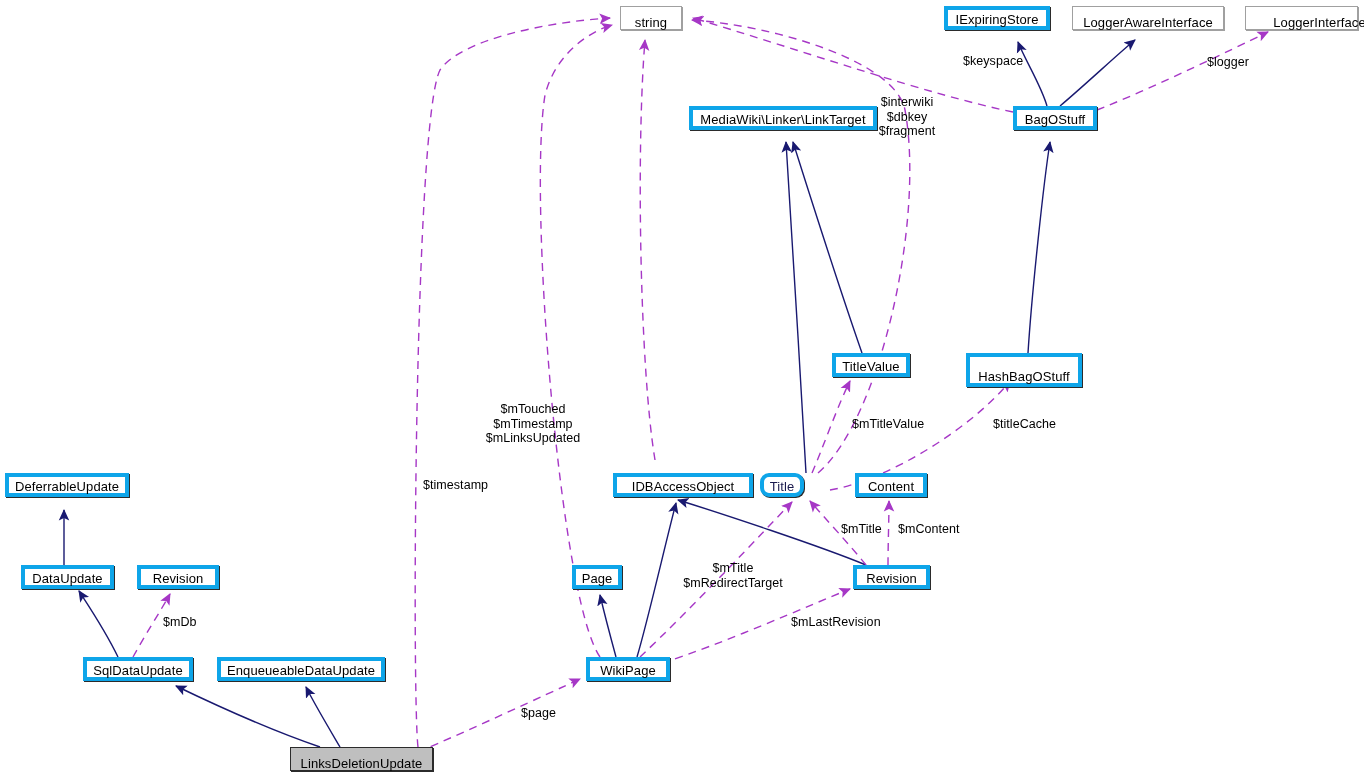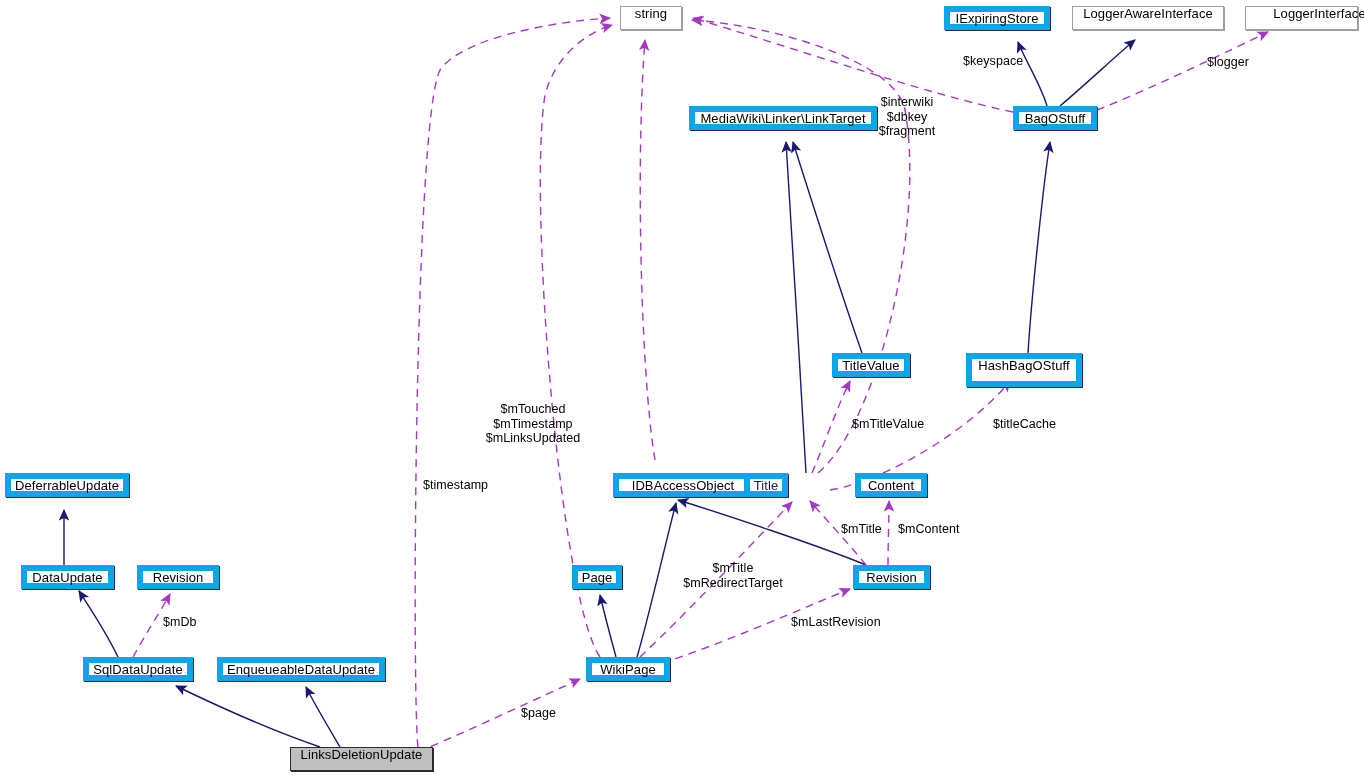--- a/index.html
+++ b/index.html
@@ -34,7 +34,7 @@
     line-height: 1;
     color: #000000;
     display: flex;
-    align-items: flex-start;
+    align-items: flex-end;
     justify-content: center;
     white-space: nowrap;
     letter-spacing: 0.1px;

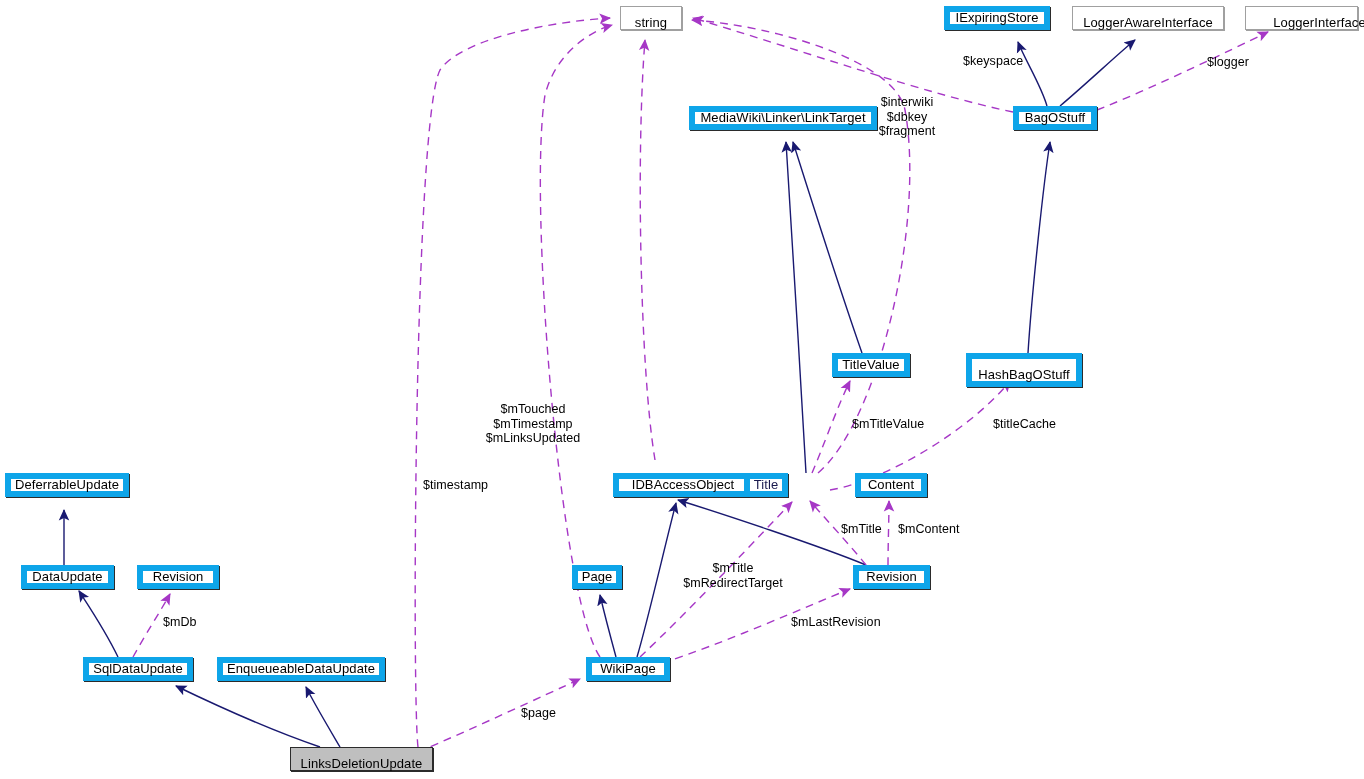--- a/index.html
+++ b/index.html
@@ -40,7 +40,7 @@
     letter-spacing: 0.1px;
   }
   .node.dark {
-    border: 6px solid #0ea5e9;
+    border: 4px solid #0ea5e9;
     box-shadow: 1px 1px 0 0 #2b2b2b;
   }
   .node.light {

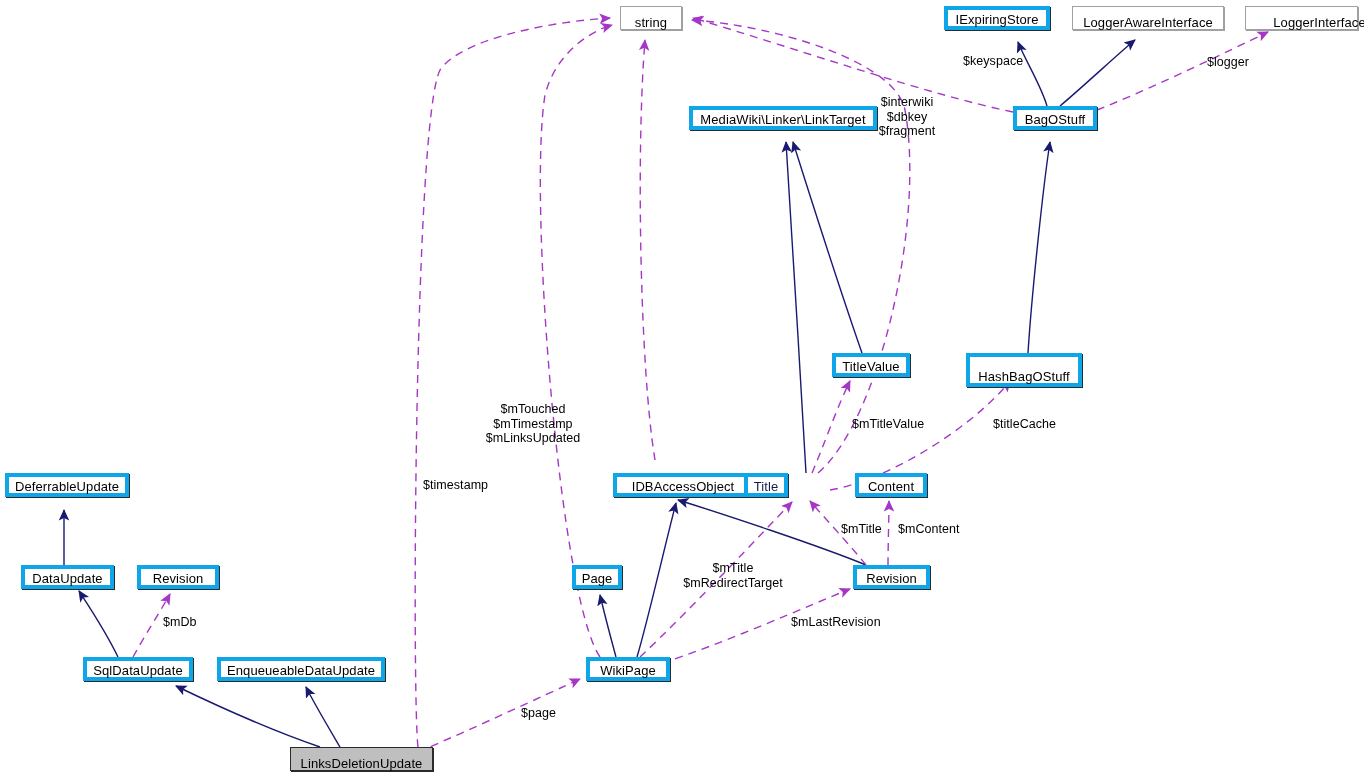--- a/index.html
+++ b/index.html
@@ -182,7 +182,7 @@
     <span class="lbl">IDBAccessObject</span>
   </div>
 
-  <div class="node dark blue-text" style="left:744px; top:473px; width:44px; height:24px;">
+  <div class="node dark blue-text" style="left:760px; top:473px; width:44px; height:24px;border-radius:9px;">
     <span class="lbl">Title</span>
   </div>
 

